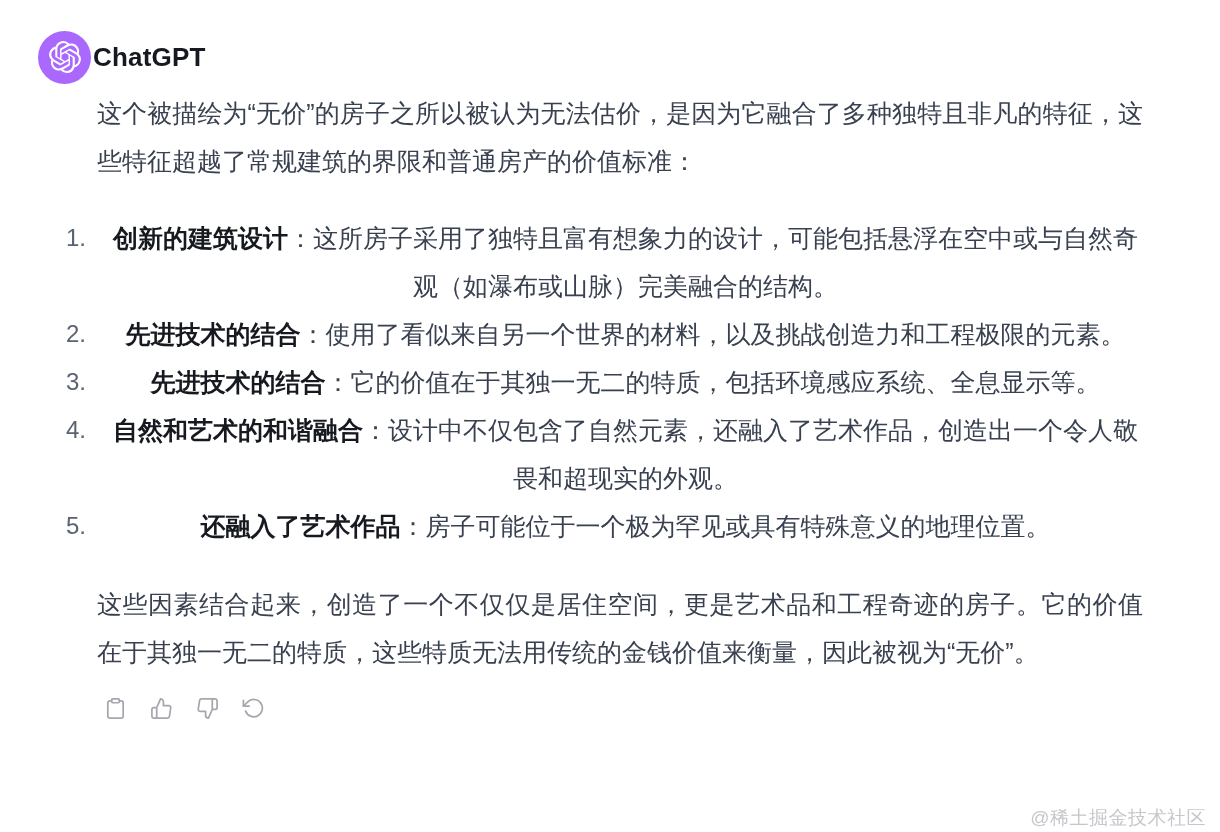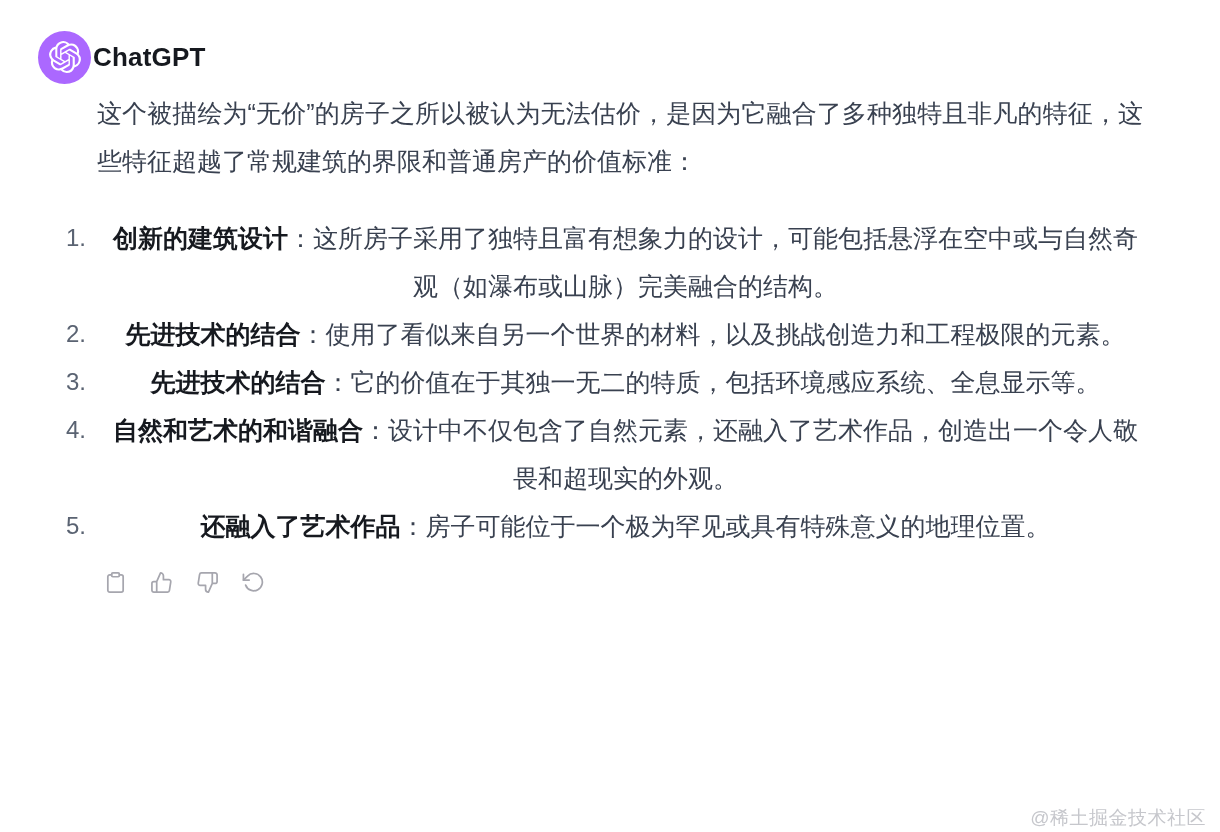--- a/index.html
+++ b/index.html
@@ -93,6 +93,7 @@
       </div>
     </div>
 
+    <p class="para outro">这些因素结合起来，创造了一个不仅仅是居住空间，更是艺术品和工程奇迹的房子。它的价值在于其独一无二的特质，这些特质无法用传统的金钱价值来衡量，因此被视为“无价”。</p>
 
   </div>
 

